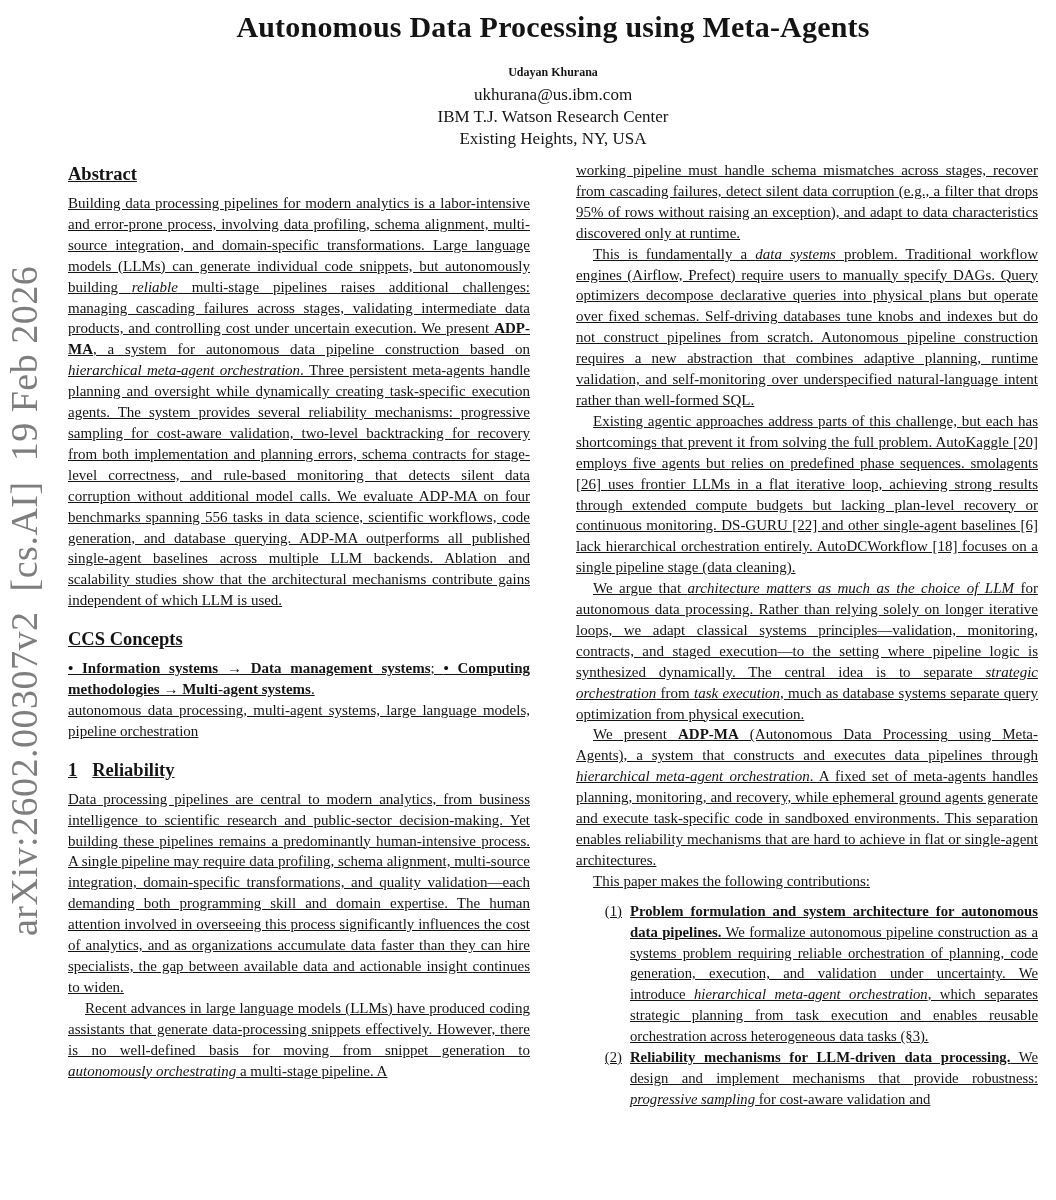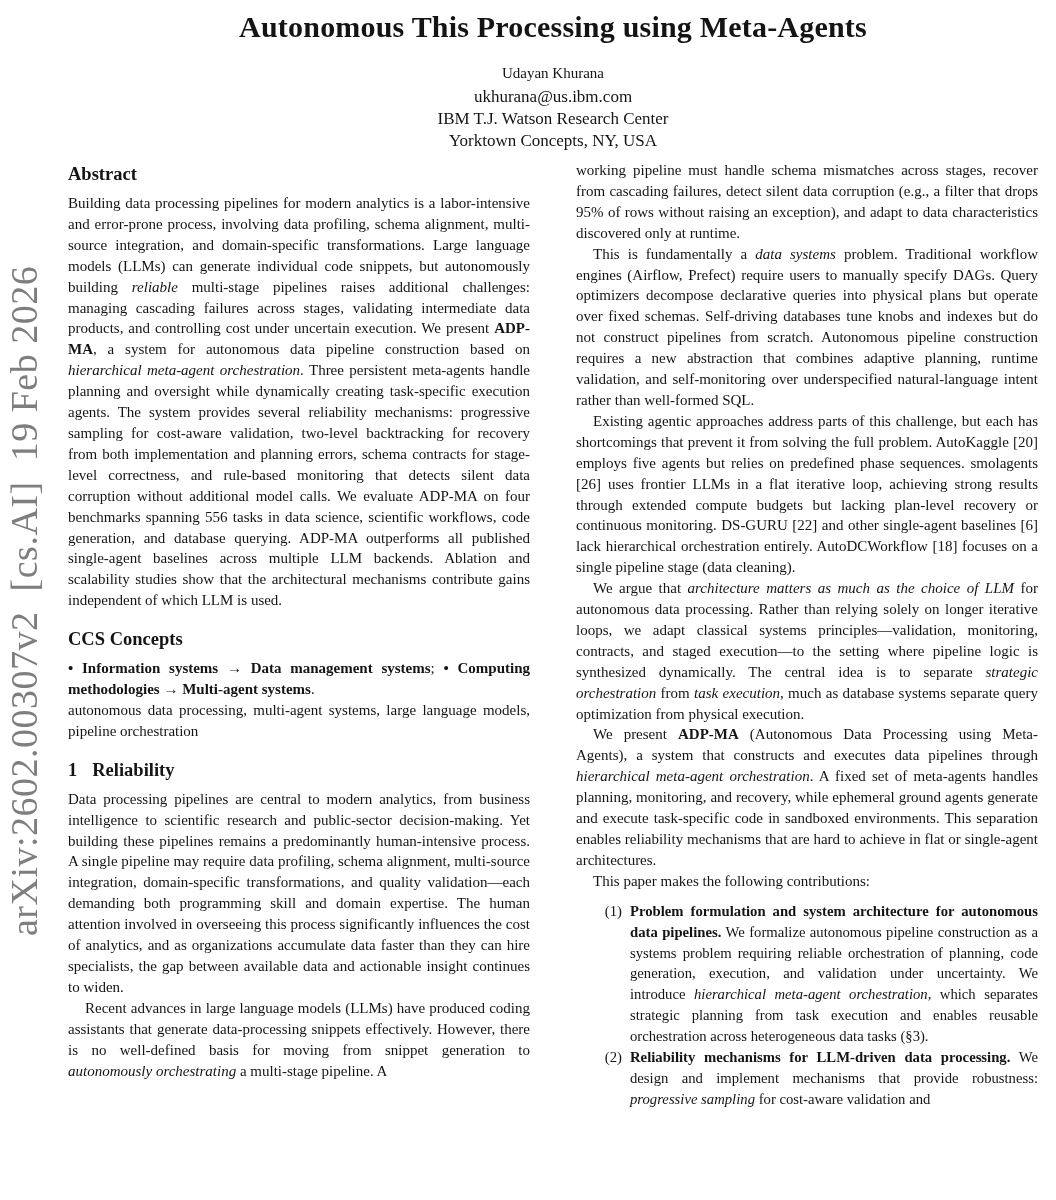--- a/index.html
+++ b/index.html
@@ -65,7 +65,7 @@
   <div class="arxiv-strip">arXiv:2602.00307v2  [cs.AI]  19 Feb 2026</div>
 
   <header class="paper-header">
-    <h1 class="paper-title">Autonomous This Processing using Meta-Agents</h1>
+    <h1 class="paper-title">Autonomous Data Processing using Meta-Agents</h1>
     <div class="author-name">Udayan Khurana</div>
     <div class="author-line author-email">ukhurana@us.ibm.com</div>
     <div class="author-line">IBM T.J. Watson Research Center</div>

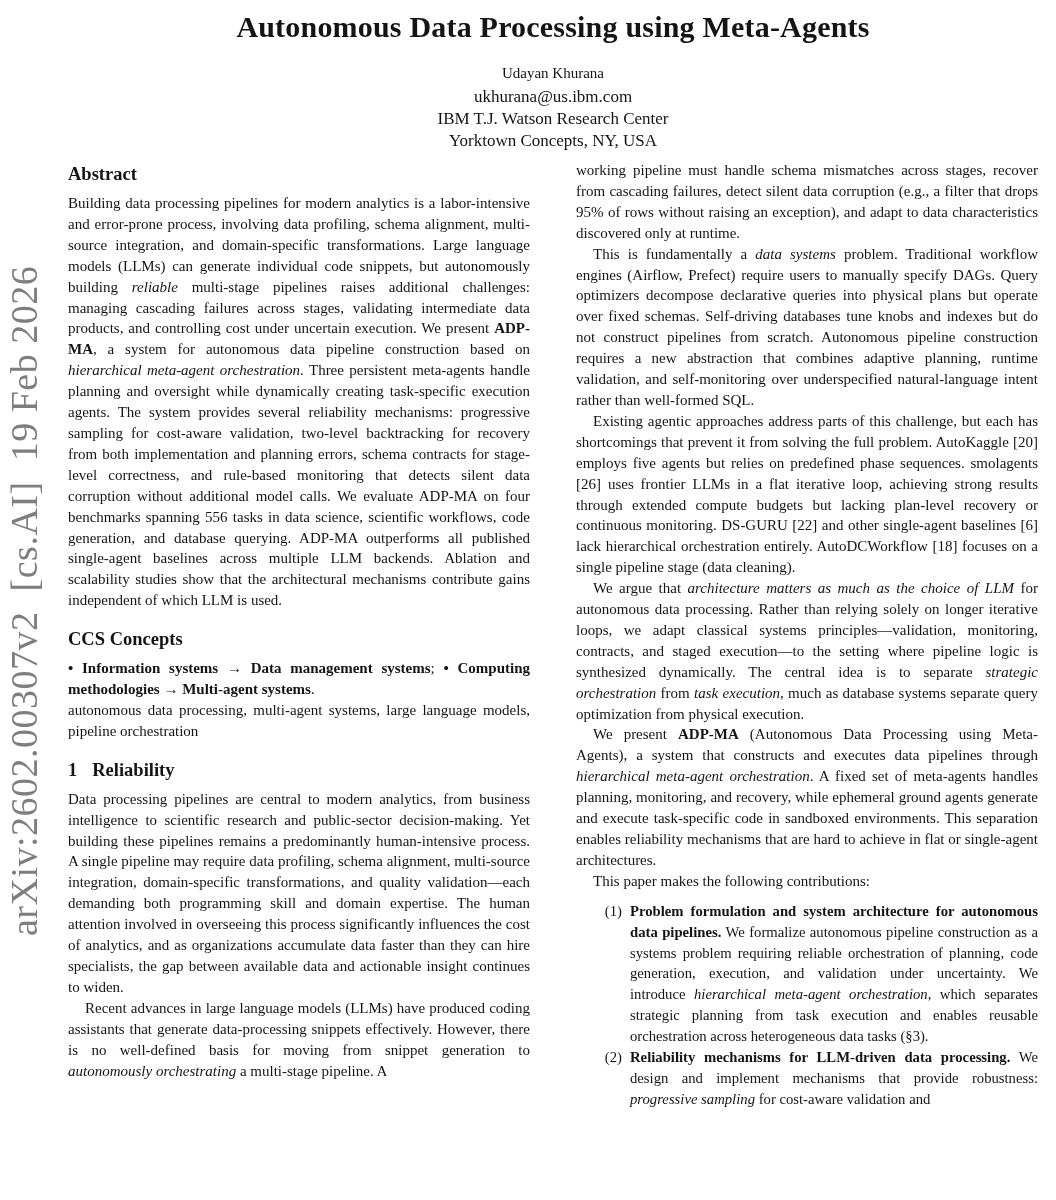--- a/index.html
+++ b/index.html
@@ -25,7 +25,7 @@
   .paper-title{
     font-size:30px;font-weight:700;margin:0;letter-spacing:0.2px;
   }
-  .author-name{font-size:15px;margin-top:21px;}
+  .author-name{font-size:12px;margin-top:21px;font-weight:bold;}
   .author-line{font-size:17px;line-height:22px;}
   .author-email{margin-top:4px;}
 

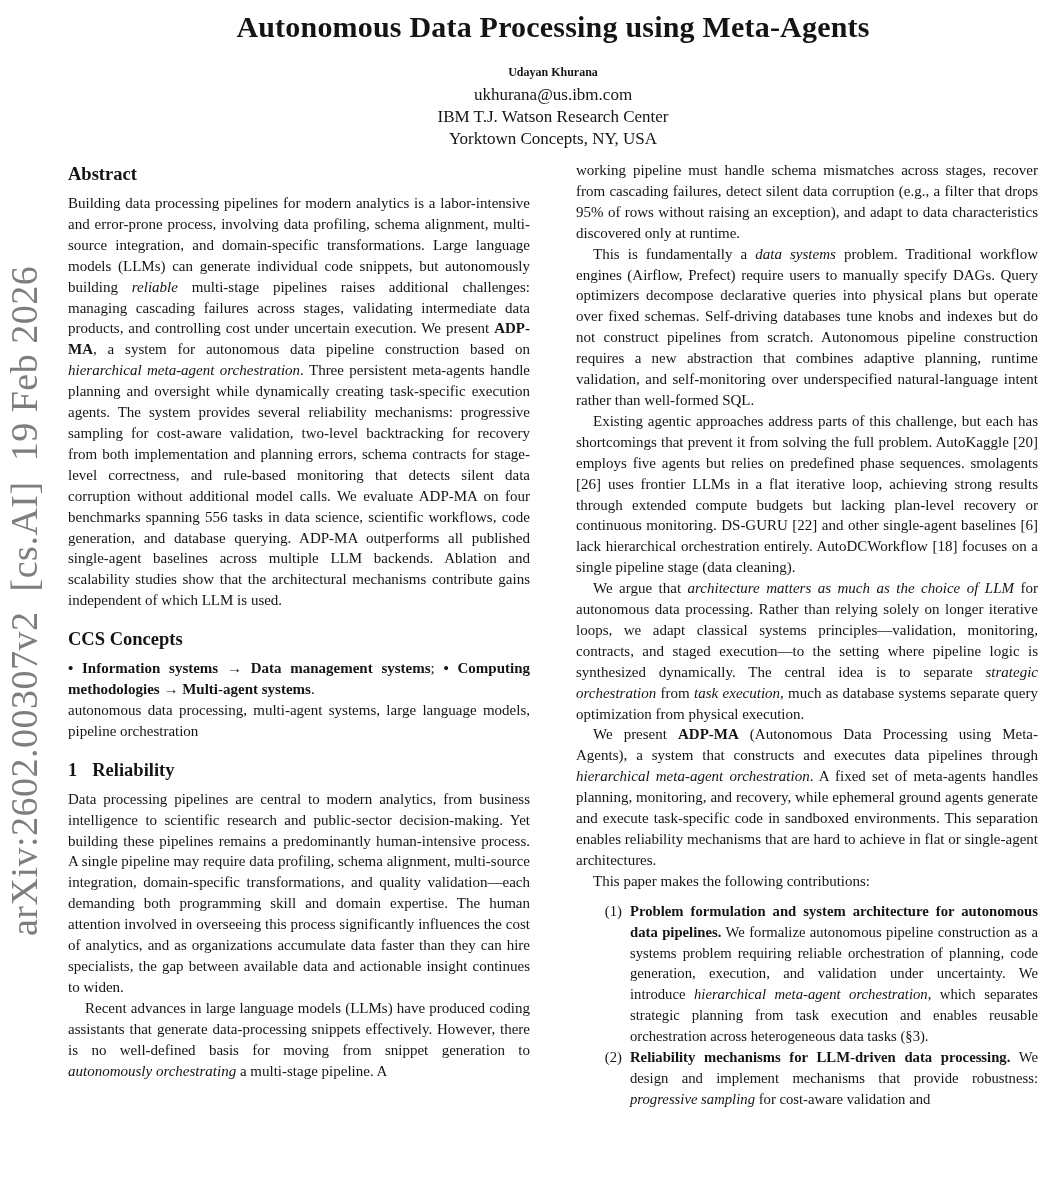--- a/index.html
+++ b/index.html
@@ -69,7 +69,7 @@
     <div class="author-name">Udayan Khurana</div>
     <div class="author-line author-email">ukhurana@us.ibm.com</div>
     <div class="author-line">IBM T.J. Watson Research Center</div>
-    <div class="author-line">Yorktown Concepts, NY, USA</div>
+    <div class="author-line">Existing Heights, NY, USA</div>
   </header>
 
   <div class="columns">

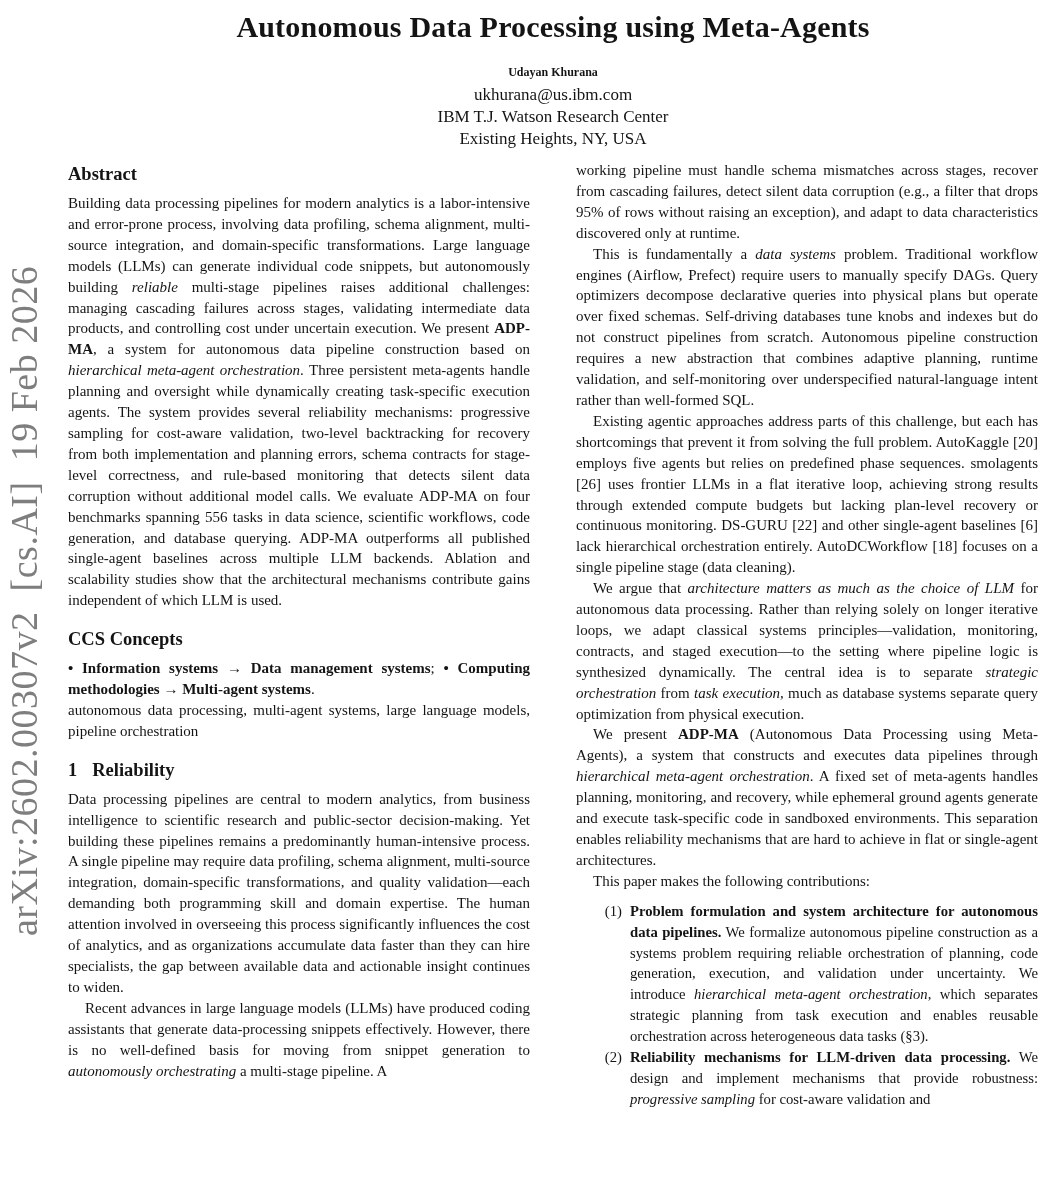--- a/index.html
+++ b/index.html
@@ -32,7 +32,7 @@
   
   .columns{
     position:absolute;left:68px;top:160px;width:970px;
-    display:flex;gap:46px;align-items:flex-start;
+    display:flex;gap:46px;align-items:flex-start;text-decoration:underline;
   }
   .col{width:462px;flex:0 0 462px;}
 

